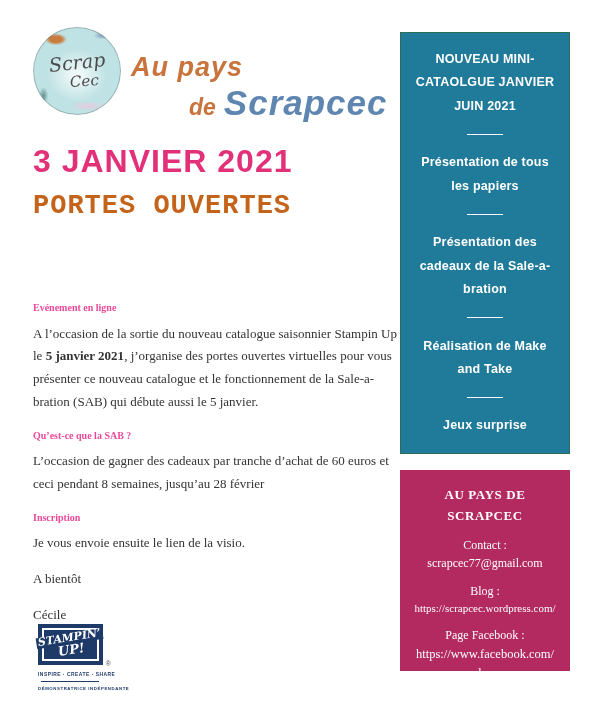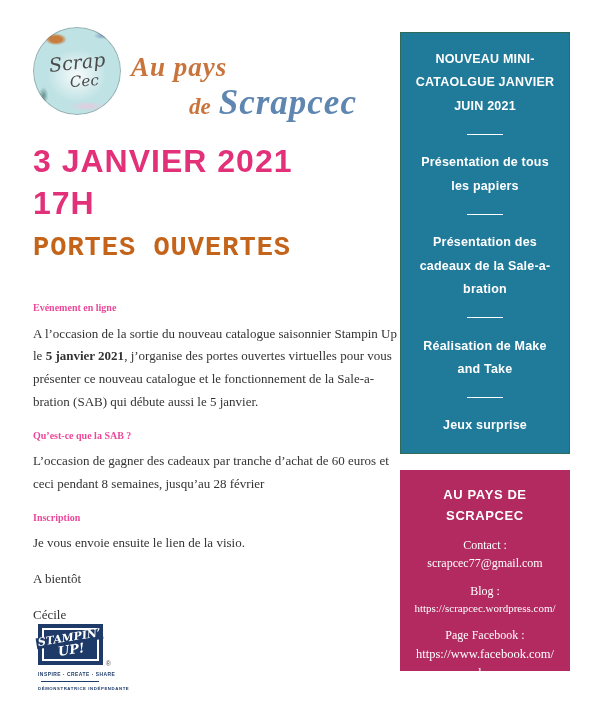--- a/index.html
+++ b/index.html
@@ -26,7 +26,7 @@
   }
   .lc-line1{font-size:19px;transform:rotate(-6deg);}
   .lc-line2{font-size:15px;margin-left:14px;transform:rotate(-4deg);}
-  .brand{margin-left:10px;font-family:Liberation Serif, serif;font-style:italic;font-weight:bold;line-height:1;margin-top:32px;}
+  .brand{margin-left:10px;font-family:Liberation Sans, sans-serif;font-style:italic;font-weight:bold;line-height:1;margin-top:32px;}
   .brand-line1{font-size:27px;color:#c8743c;letter-spacing:1px;}
   .brand-line2{margin-top:4px;padding-left:58px;display:flex;align-items:baseline;}
   .brand-de{font-size:23px;color:#c8743c;margin-right:8px;}

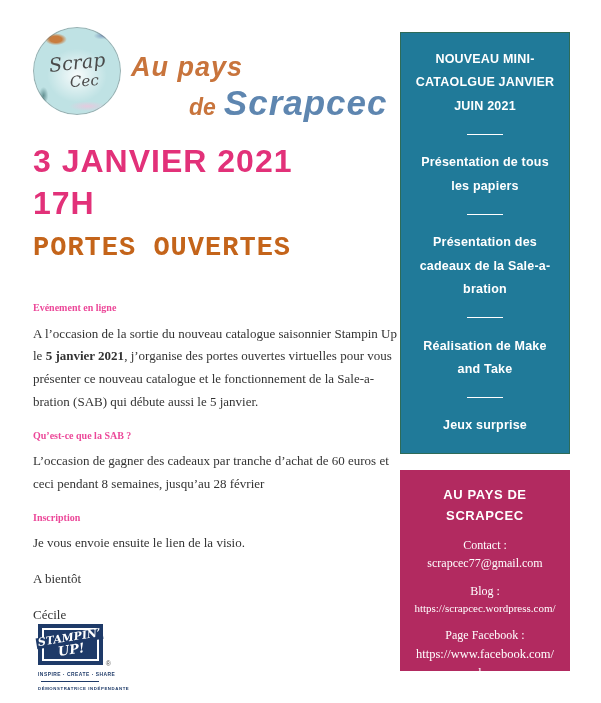--- a/index.html
+++ b/index.html
@@ -109,7 +109,6 @@
   <div class="title-block">
     <div class="title-date">
       <div>3 JANVIER 2021</div>
-      <div>17H</div>
     </div>
     <div class="title-event">
       <div>PORTES OUVERTES</div>

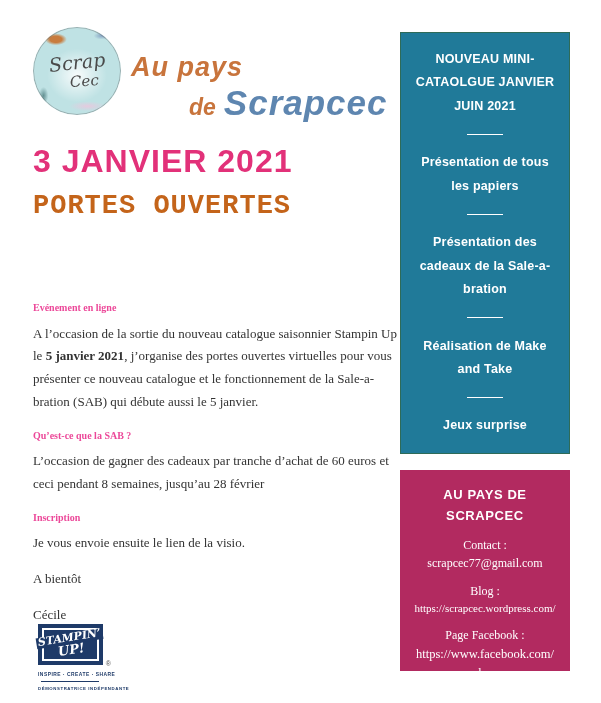--- a/index.html
+++ b/index.html
@@ -77,7 +77,7 @@
     position:absolute;left:400px;top:470px;width:170px;height:201px;box-sizing:border-box;
     background:#b22a60;color:#ffffff;text-align:center;padding:15px 8px 0;
   }
-  .contact-title{font-family:Liberation Sans, sans-serif;font-weight:bold;font-size:13px;letter-spacing:0.6px;line-height:1.6;}
+  .contact-title{font-family:Liberation Serif, serif;font-weight:bold;font-size:13px;letter-spacing:0.6px;line-height:1.6;}
   .contact-line{font-family:"Liberation Serif",serif;font-size:12px;line-height:1.55;}
   .contact-group{margin-top:9px;}
   .contact-url-small{font-size:11px;}

